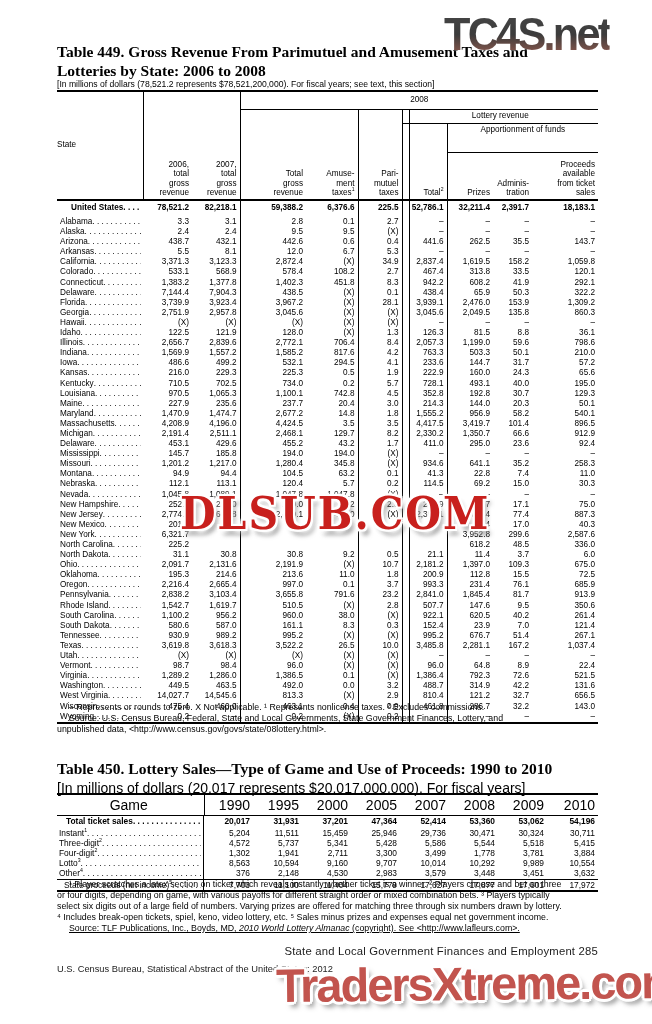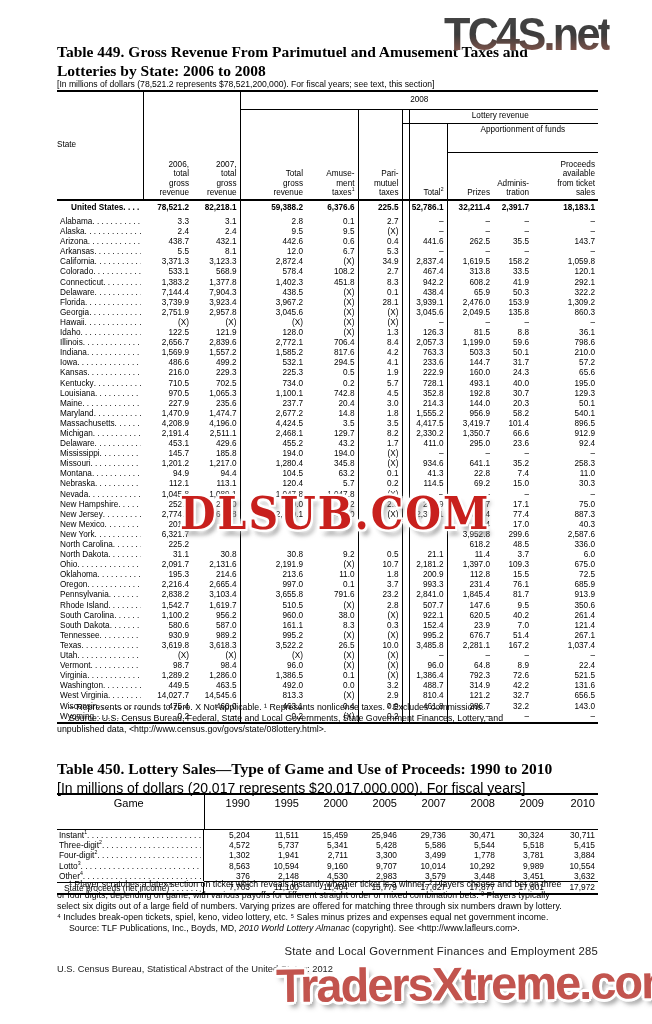--- a/index.html
+++ b/index.html
@@ -70,8 +70,8 @@
   
   .tb450{top:793px;left:57px;width:541px;font-size:8.4px;z-index:1;}
   .tb450 table{width:541px;border-top:2px solid #000;border-bottom:2px solid #000;}
-  .tb450 thead th{border-bottom:1.5px solid #000;text-align:right;padding:2px 3px 20px 0;
-    font-size:11px;}
+  .tb450 thead th{border-bottom:1.5px solid #000;text-align:right;padding:2px 3px 2px 0;
+    font-size:14px;}
   .tb450 th.cgame{text-align:center;border-right:1px solid #000;}
   .tb450 tbody td{text-align:right;padding:0 3px 0 0;line-height:10.2px;white-space:nowrap;}
   .tb450 tbody td.lbl{text-align:left;padding:0 2px 0 2px;display:flex;border-right:1px solid #000;}

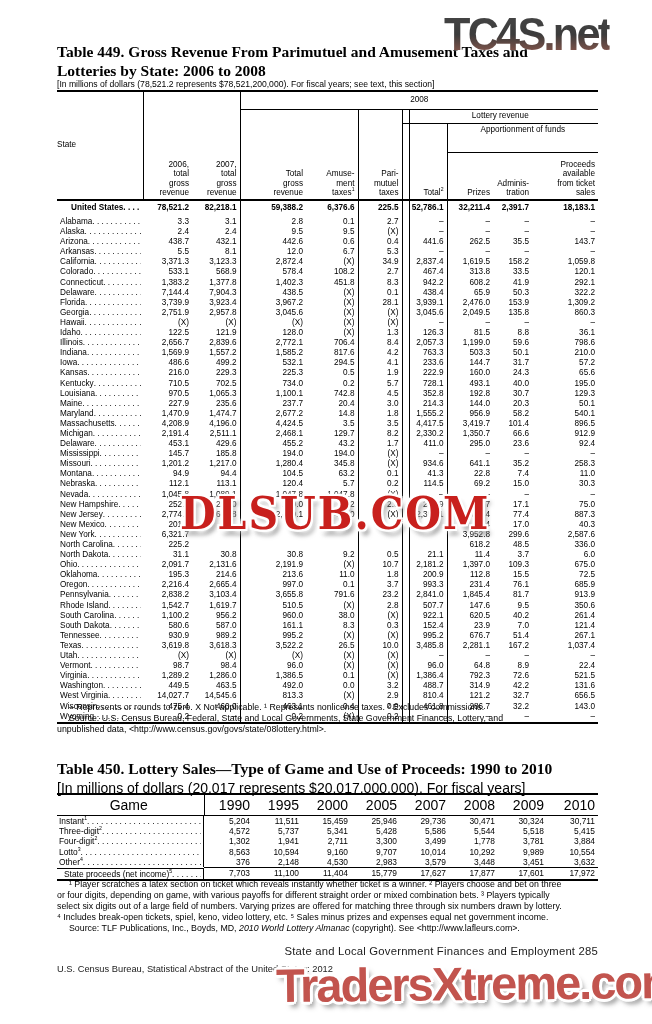--- a/index.html
+++ b/index.html
@@ -963,6 +963,20 @@
       </tr>
     </thead>
     <tbody>
+        <tr class="b tts">
+          <td class="lbl">
+            <span class="nm">Total ticket sales</span>
+            <span class="dots"></span>
+          </td>
+          <td>20,017</td>
+          <td>31,931</td>
+          <td>37,201</td>
+          <td>47,364</td>
+          <td>52,414</td>
+          <td>53,360</td>
+          <td>53,062</td>
+          <td>54,196</td>
+        </tr>
         <tr>
           <td class="lbl">
             <span class="nm">Instant<sup>1</sup></span>

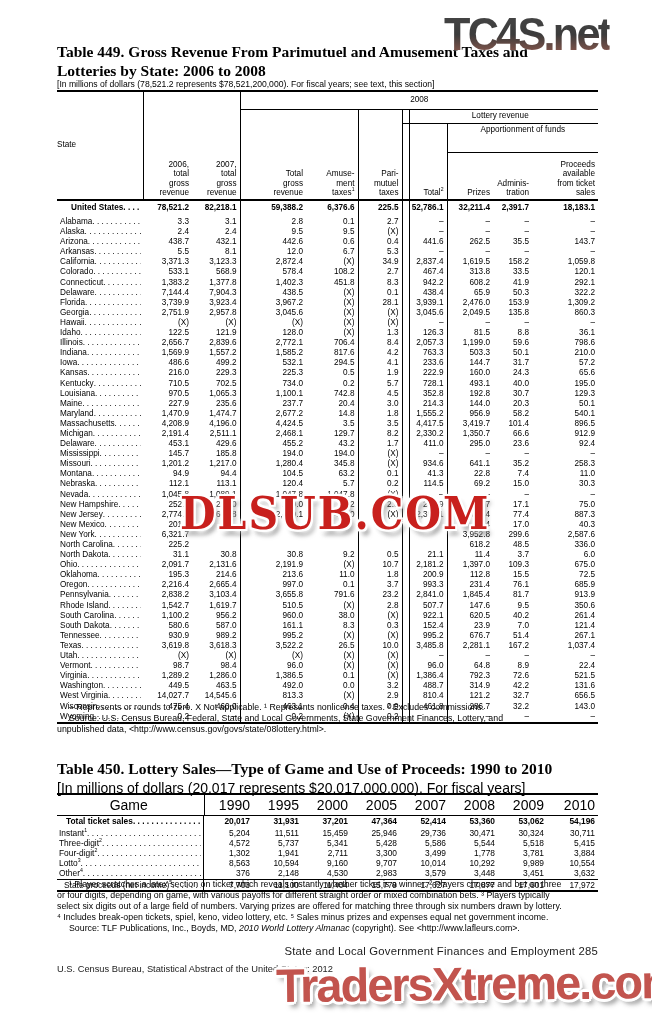--- a/index.html
+++ b/index.html
@@ -87,7 +87,7 @@
   .src-449{top:713px;left:57px;width:541px;font-size:8.8px;line-height:1.24;
     text-indent:12px;white-space:pre-line;}
   .fn-450{top:879px;text-indent:12px;}
-  .src-450{top:923px;left:57px;width:541px;font-size:8.8px;text-indent:12px;}
+  .src-450{top:923px;left:57px;width:541px;font-size:8.8px;text-indent:12px;text-decoration:underline;}
   .src-450 .it{font-style:italic;}
 
   

